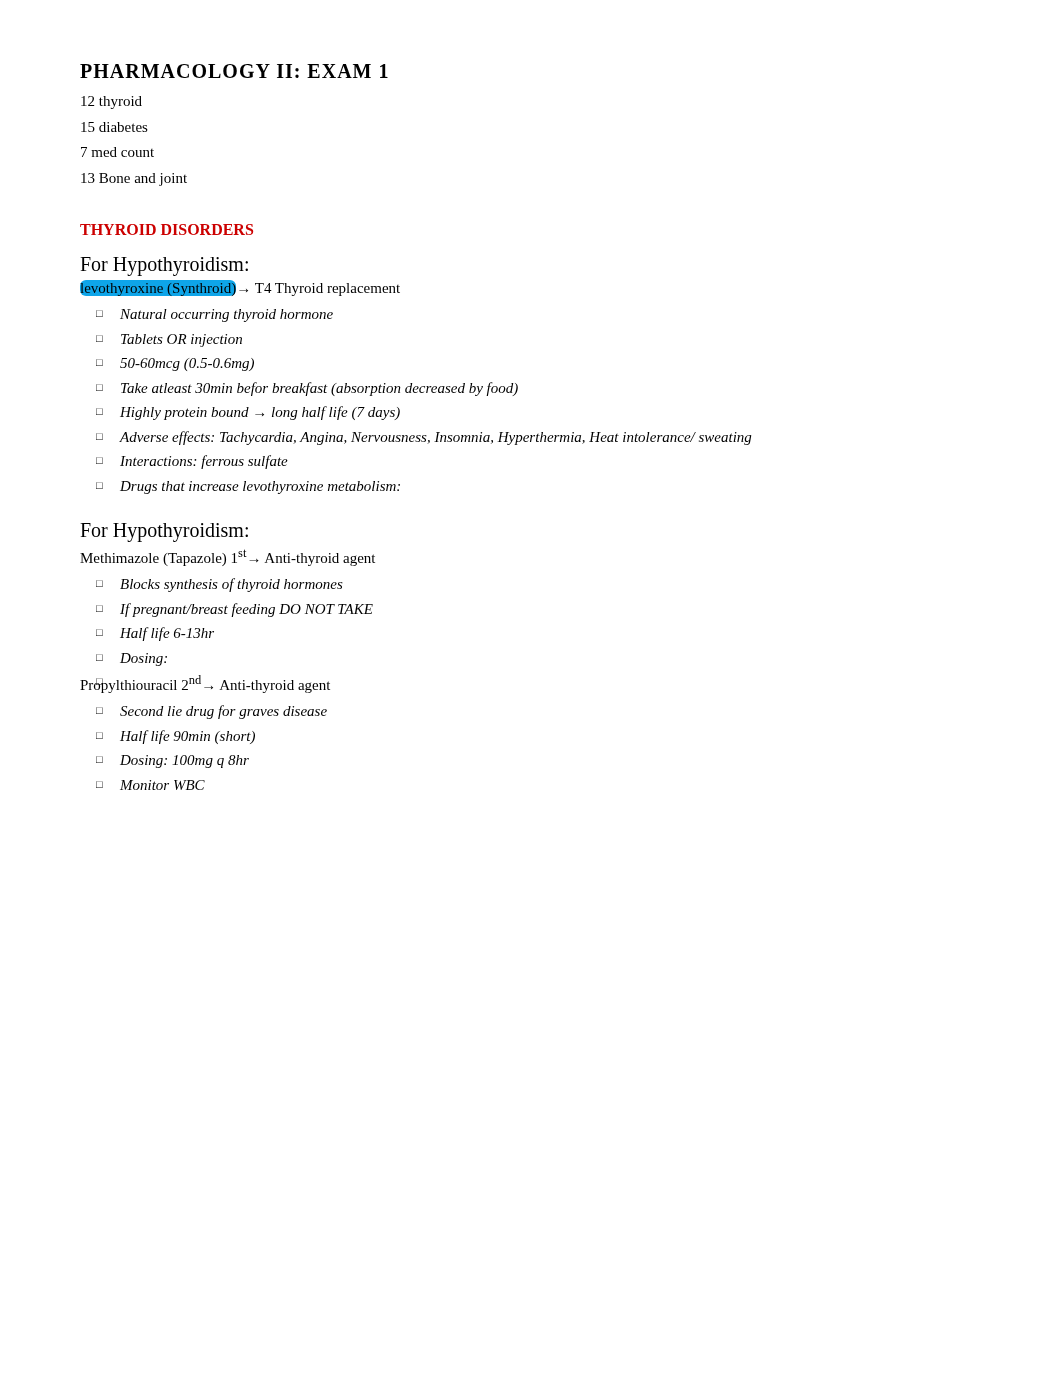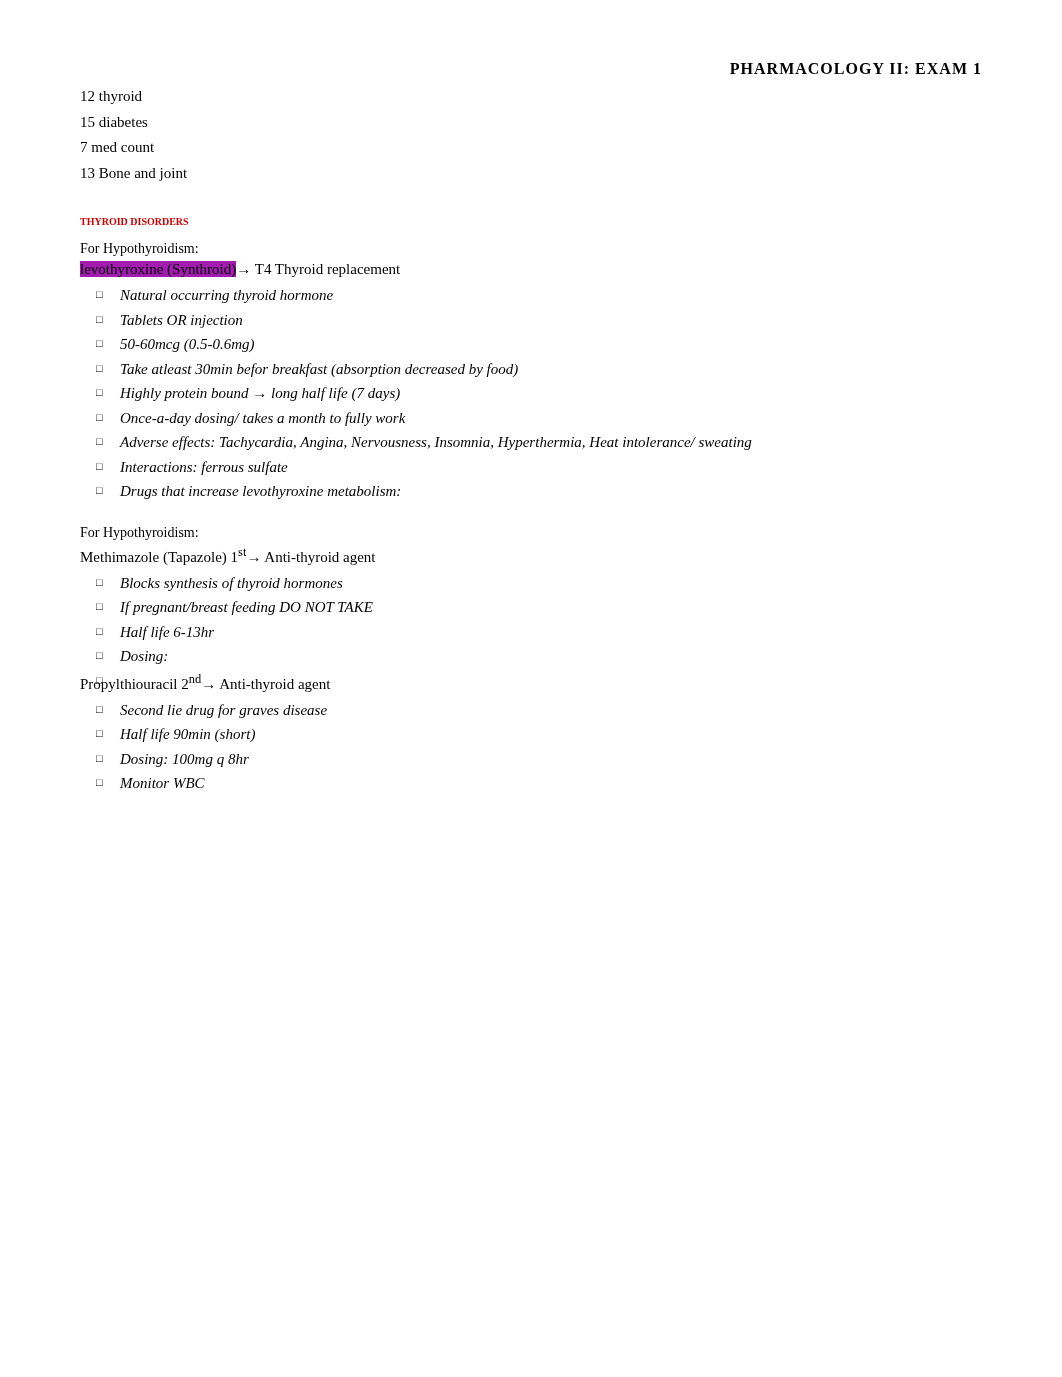--- a/index.html
+++ b/index.html
@@ -17,8 +17,8 @@
       padding: 60px 80px;
     }
     .page-title {
-      text-align: right;
-      font-size: 16px;
+      text-align: left;
+      font-size: 20px;
       font-weight: bold;
       margin-bottom: 6px;
       letter-spacing: 1px;

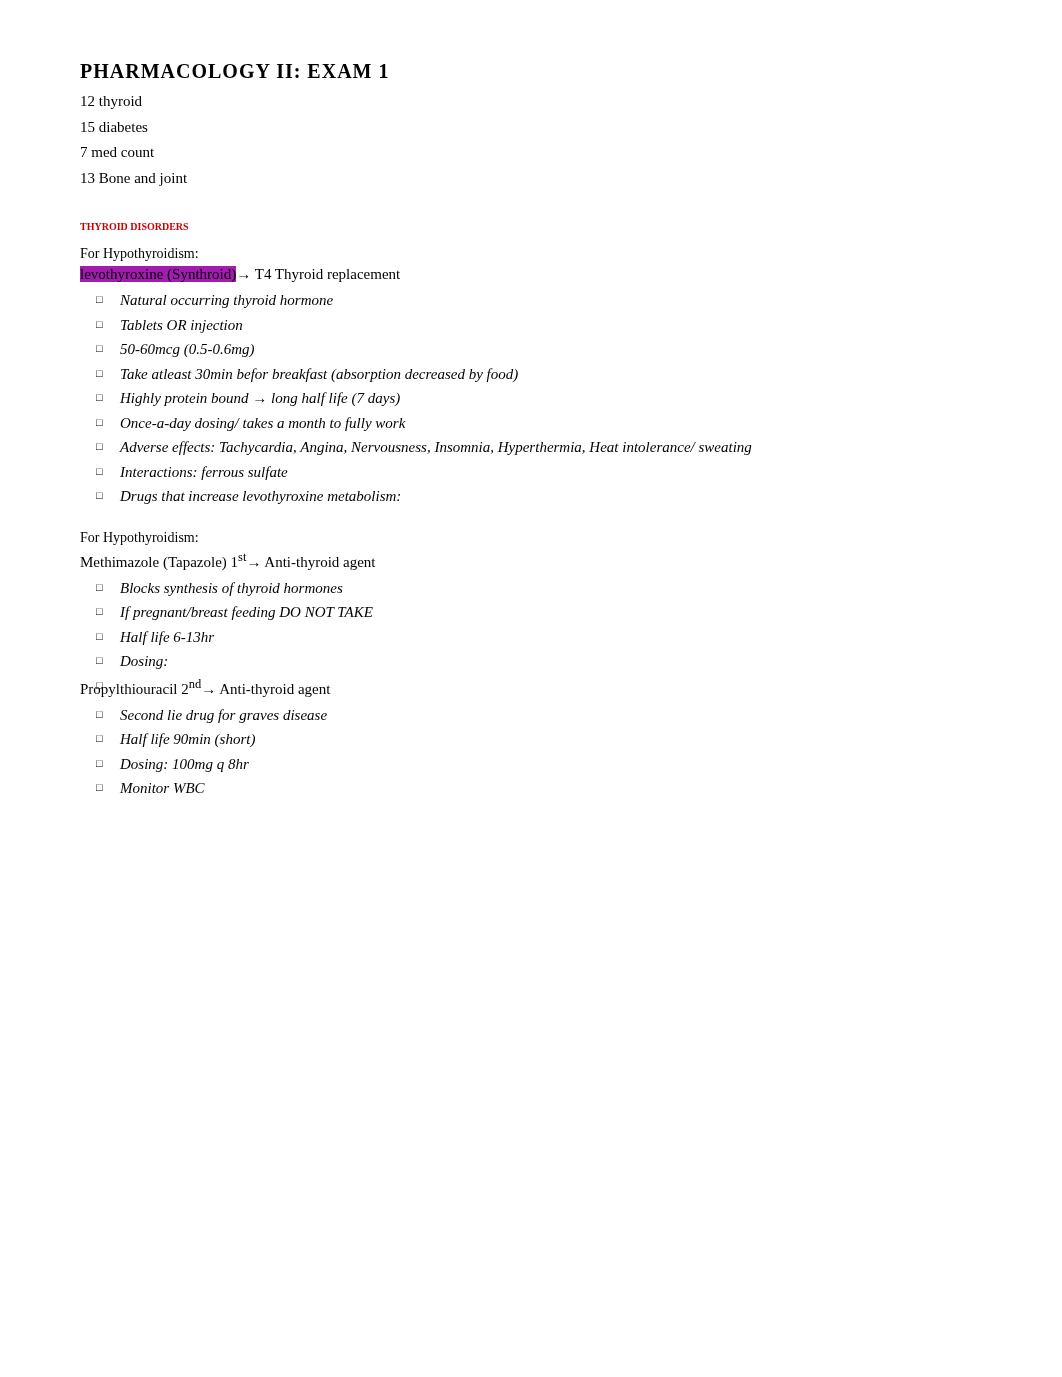--- a/index.html
+++ b/index.html
@@ -31,7 +31,7 @@
     .section-heading {
       color: #cc0000;
       font-weight: bold;
-      font-size: 10px;
+      font-size: 16px;
       margin-bottom: 10px;
       margin-top: 10px;
     }

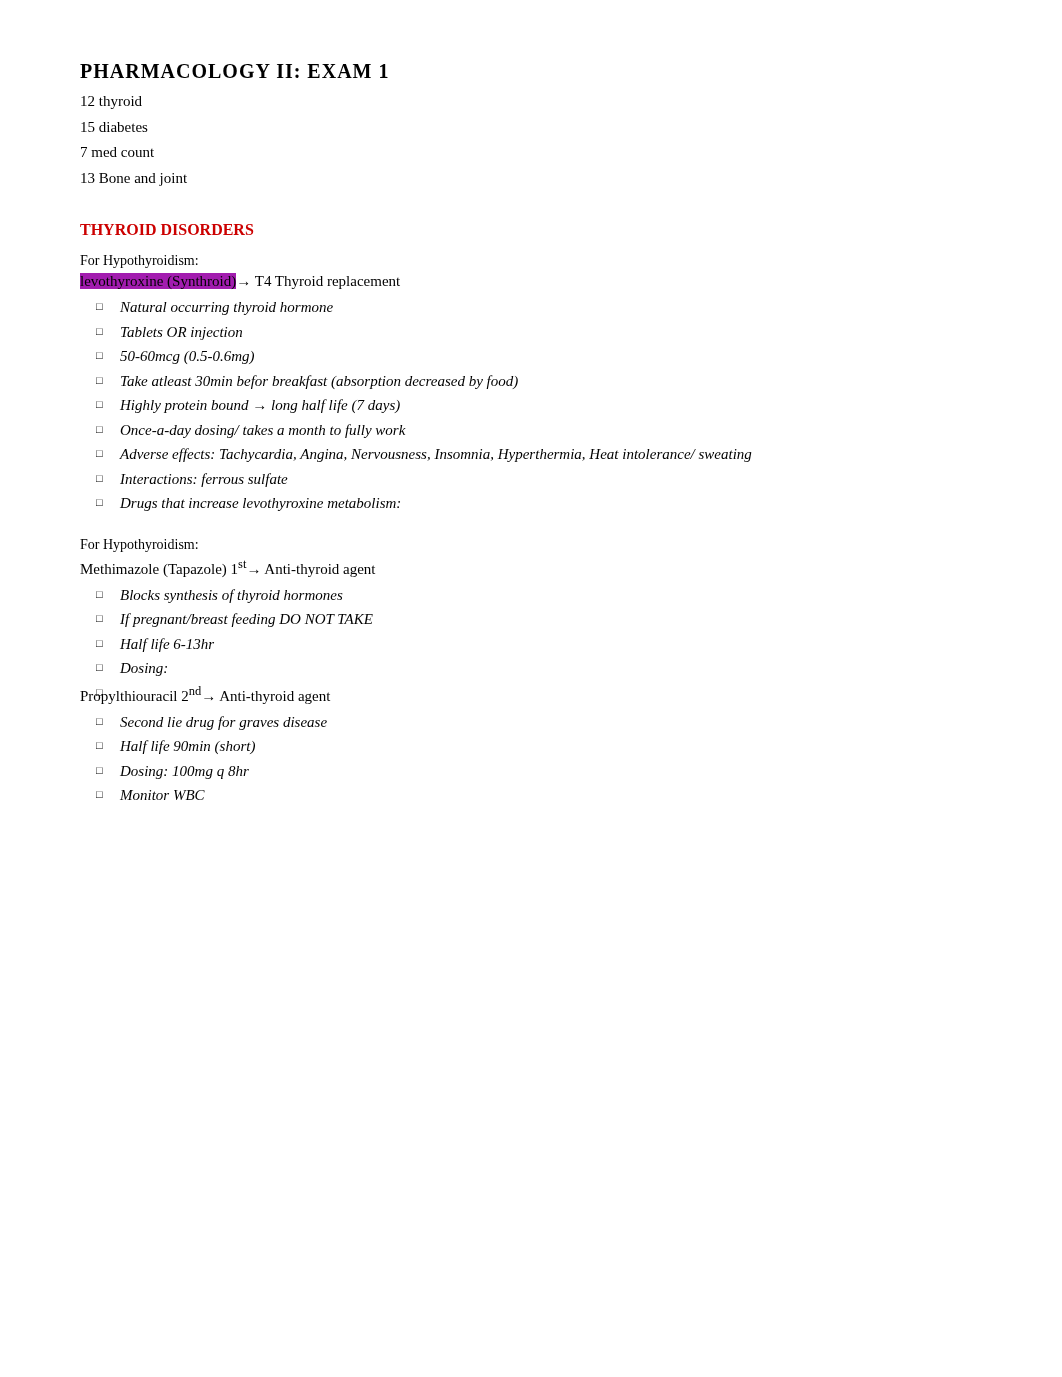--- a/index.html
+++ b/index.html
@@ -36,7 +36,7 @@
       margin-top: 10px;
     }
     .subsection-label {
-      font-size: 14px;
+      font-size: 20px;
       margin-bottom: 4px;
       margin-top: 14px;
     }

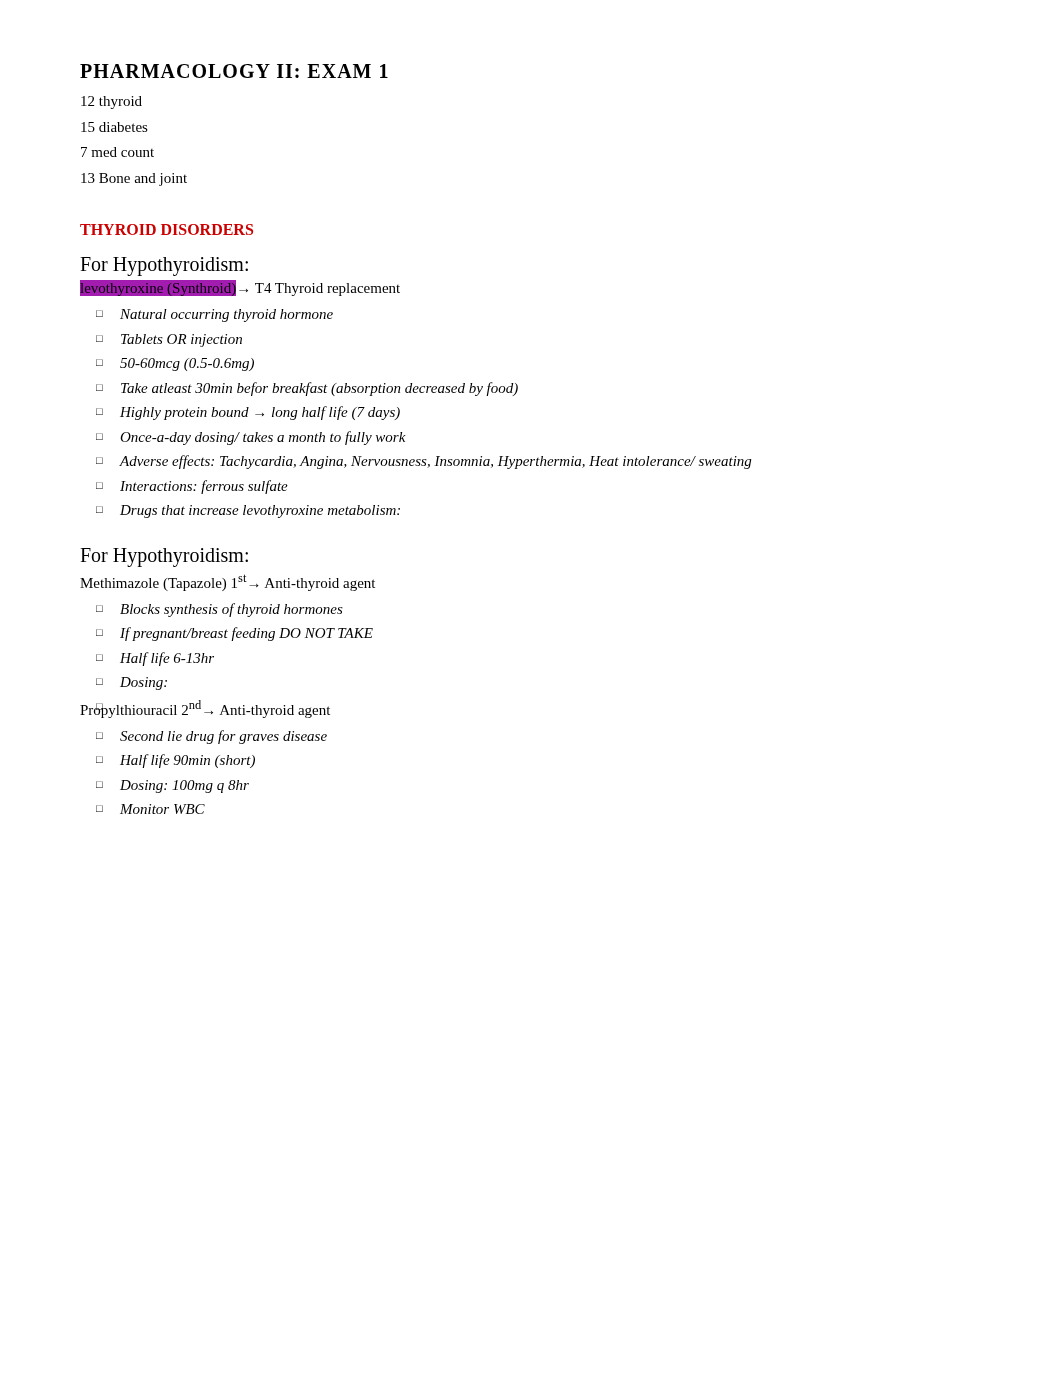--- a/index.html
+++ b/index.html
@@ -45,7 +45,8 @@
       margin-bottom: 6px;
     }
     .highlight {
-      background-color: #a21caf;
+      background-color: #0ea5e9;
+      border-radius: 6px;
     }
     .bullet-list {
       list-style: none;

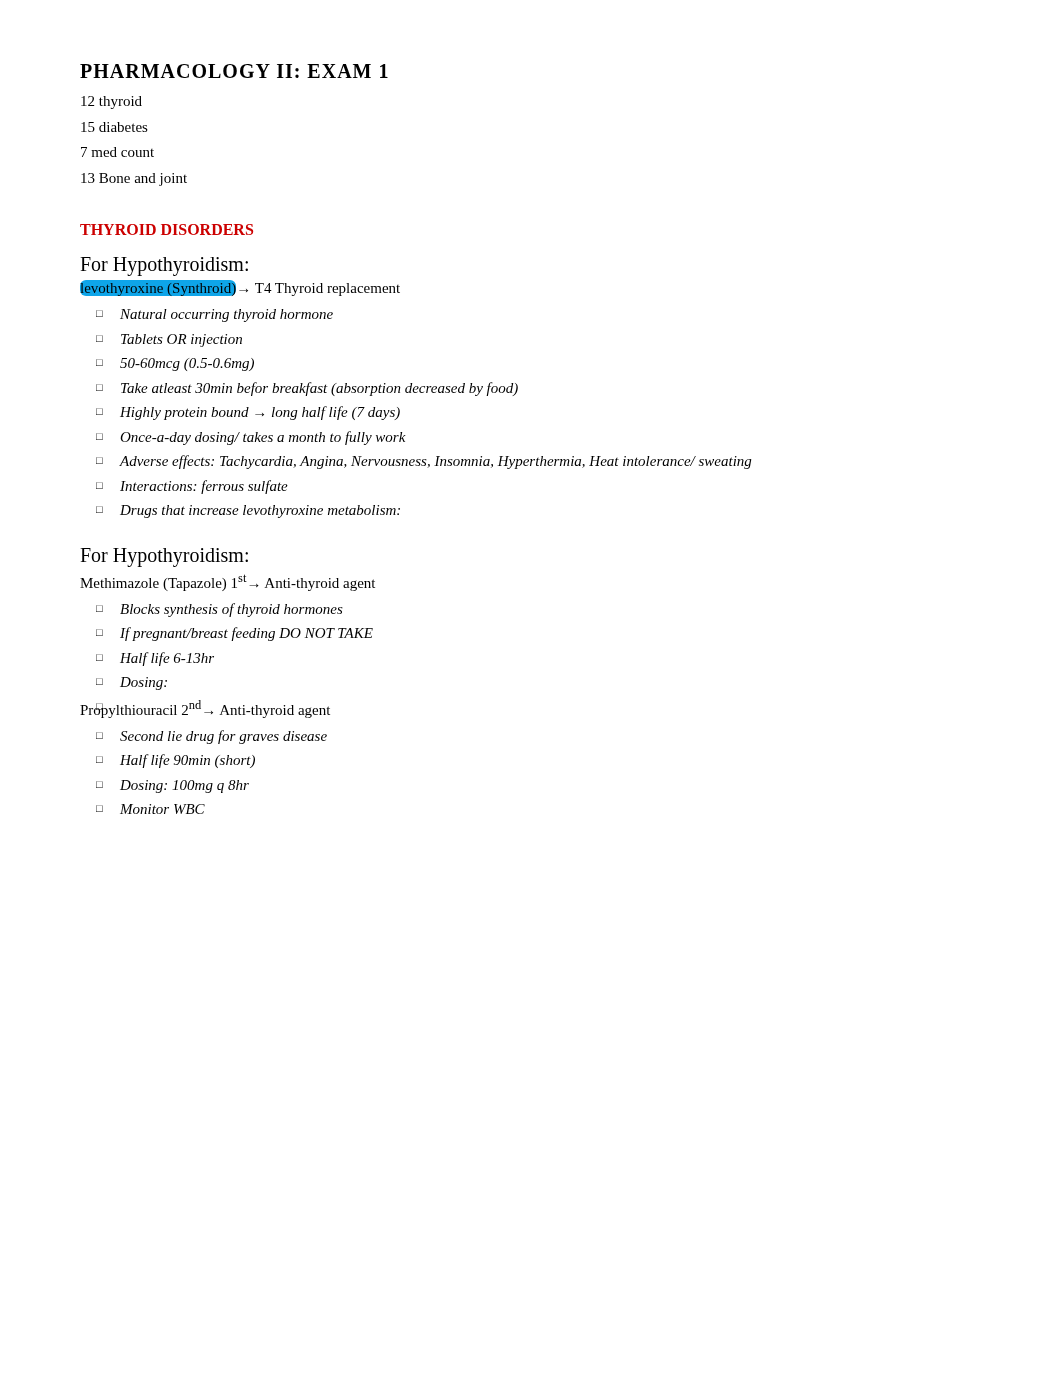--- a/index.html
+++ b/index.html
@@ -97,7 +97,6 @@
   <li>50-60mcg (0.5-0.6mg)</li>
   <li>Take atleast 30min befor breakfast (absorption decreased by food)</li>
   <li>Highly protein bound →   long half life (7 days)</li>
-  <li>Once-a-day dosing/ takes a month to fully work</li>
   <li>Adverse effects: Tachycardia, Angina, Nervousness, Insomnia, Hyperthermia, Heat intolerance/ sweating</li>
   <li>Interactions: ferrous sulfate</li>
   <li>Drugs that increase levothyroxine metabolism:</li>

